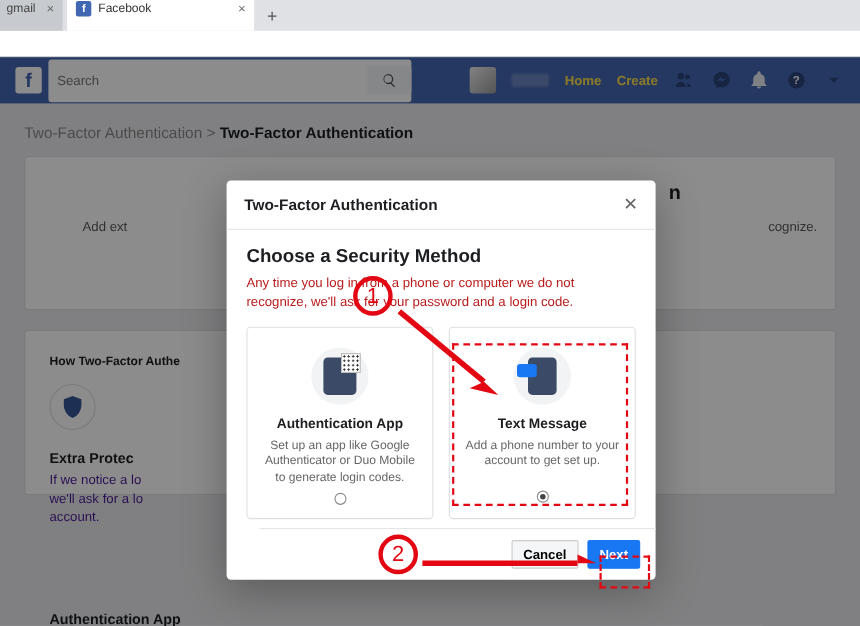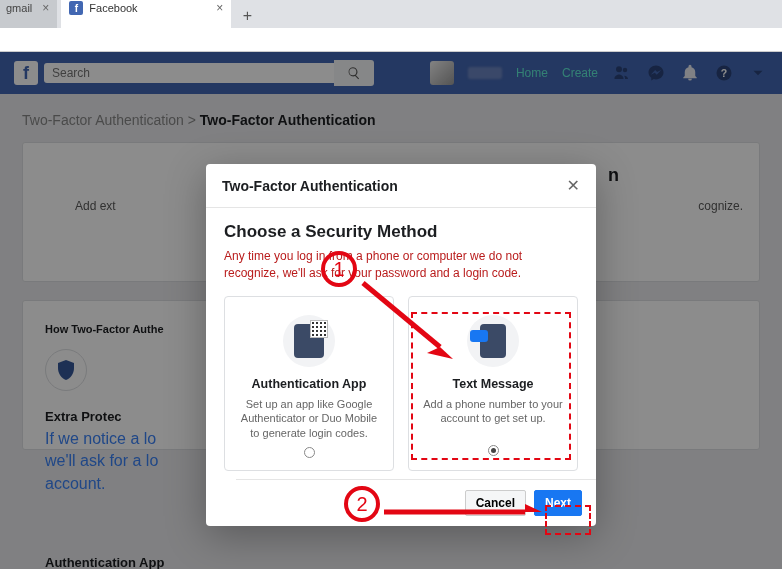--- a/index.html
+++ b/index.html
@@ -17,7 +17,7 @@
   
   .fbbar { height: 42px; background: #4267B2; display:flex; align-items:center; padding: 0 14px; color:#fff; }
   .fblogo { width: 24px; height: 24px; background:#fff; color:#4267B2; font-weight:bold; font-size:18px; display:flex; align-items:center; justify-content:center; border-radius:3px; margin-right:6px; }
-  .searchwrap { flex: 0 0 330px; height: 20px; background:#fff; border-radius:3px; display:flex; align-items:center; }
+  .searchwrap { flex: 0 0 330px; height: 39px; background:#fff; border-radius:3px; display:flex; align-items:center; }
   .searchwrap input { border:none; outline:none; flex:1; padding:0 8px; font-size:12px; background:transparent; }
   .searchbtn { width: 40px; height:26px; background:#f5f6f7; display:flex; align-items:center; justify-content:center; border-top-right-radius:3px; border-bottom-right-radius:3px; }
   .searchbtn svg { width:14px; height:14px; fill:#555; }

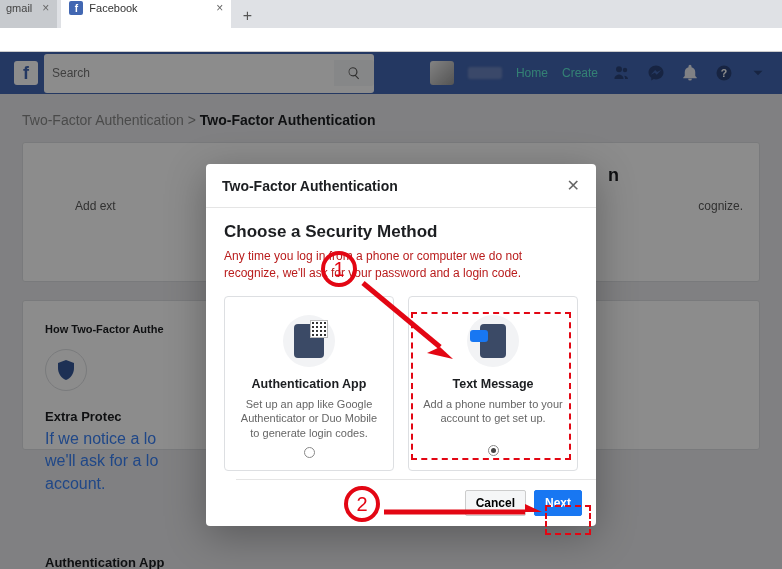--- a/index.html
+++ b/index.html
@@ -23,7 +23,7 @@
   .searchbtn svg { width:14px; height:14px; fill:#555; }
   .fbspacer { flex:1; }
   .fbnav { display:flex; align-items:center; gap:14px; font-size:12px; }
-  .fbnav a { color:#5eead4; text-decoration:none; font-weight:normal; }
+  .fbnav a { color:#fde047; text-decoration:none; font-weight:bold; }
   .avatar-mini { width:24px; height:24px; background: linear-gradient(135deg,#eee,#999); border-radius:3px; }
   .username-blur { width:34px; height:12px; background:#6b84c0; filter:blur(1px); border-radius:2px; }
   .iconbtn { width:20px; height:20px; display:flex; align-items:center; justify-content:center; }

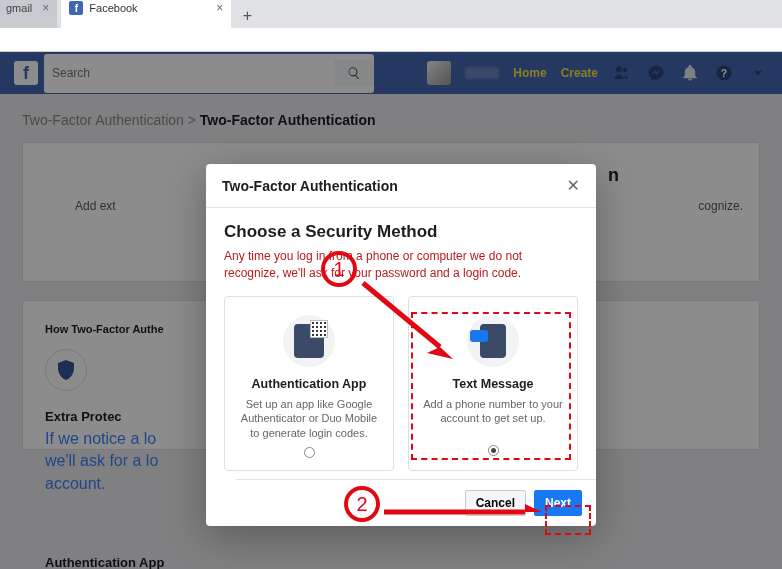--- a/index.html
+++ b/index.html
@@ -42,7 +42,7 @@
   .shield svg { width:24px; height:24px; fill:#365899; }
   .howcol { flex:1; }
   .howcol h3 { font-size:13px; font-weight:bold; margin-bottom:4px; }
-  .howcol p { font-size:16px; color:#3b82f6; line-height:1.4; }
+  .howcol p { font-size:12px; color:#4c1d95; line-height:1.4; }
 
   
   .dim { position:absolute; inset:0; top:52px; background:rgba(0,0,0,0.45); }

